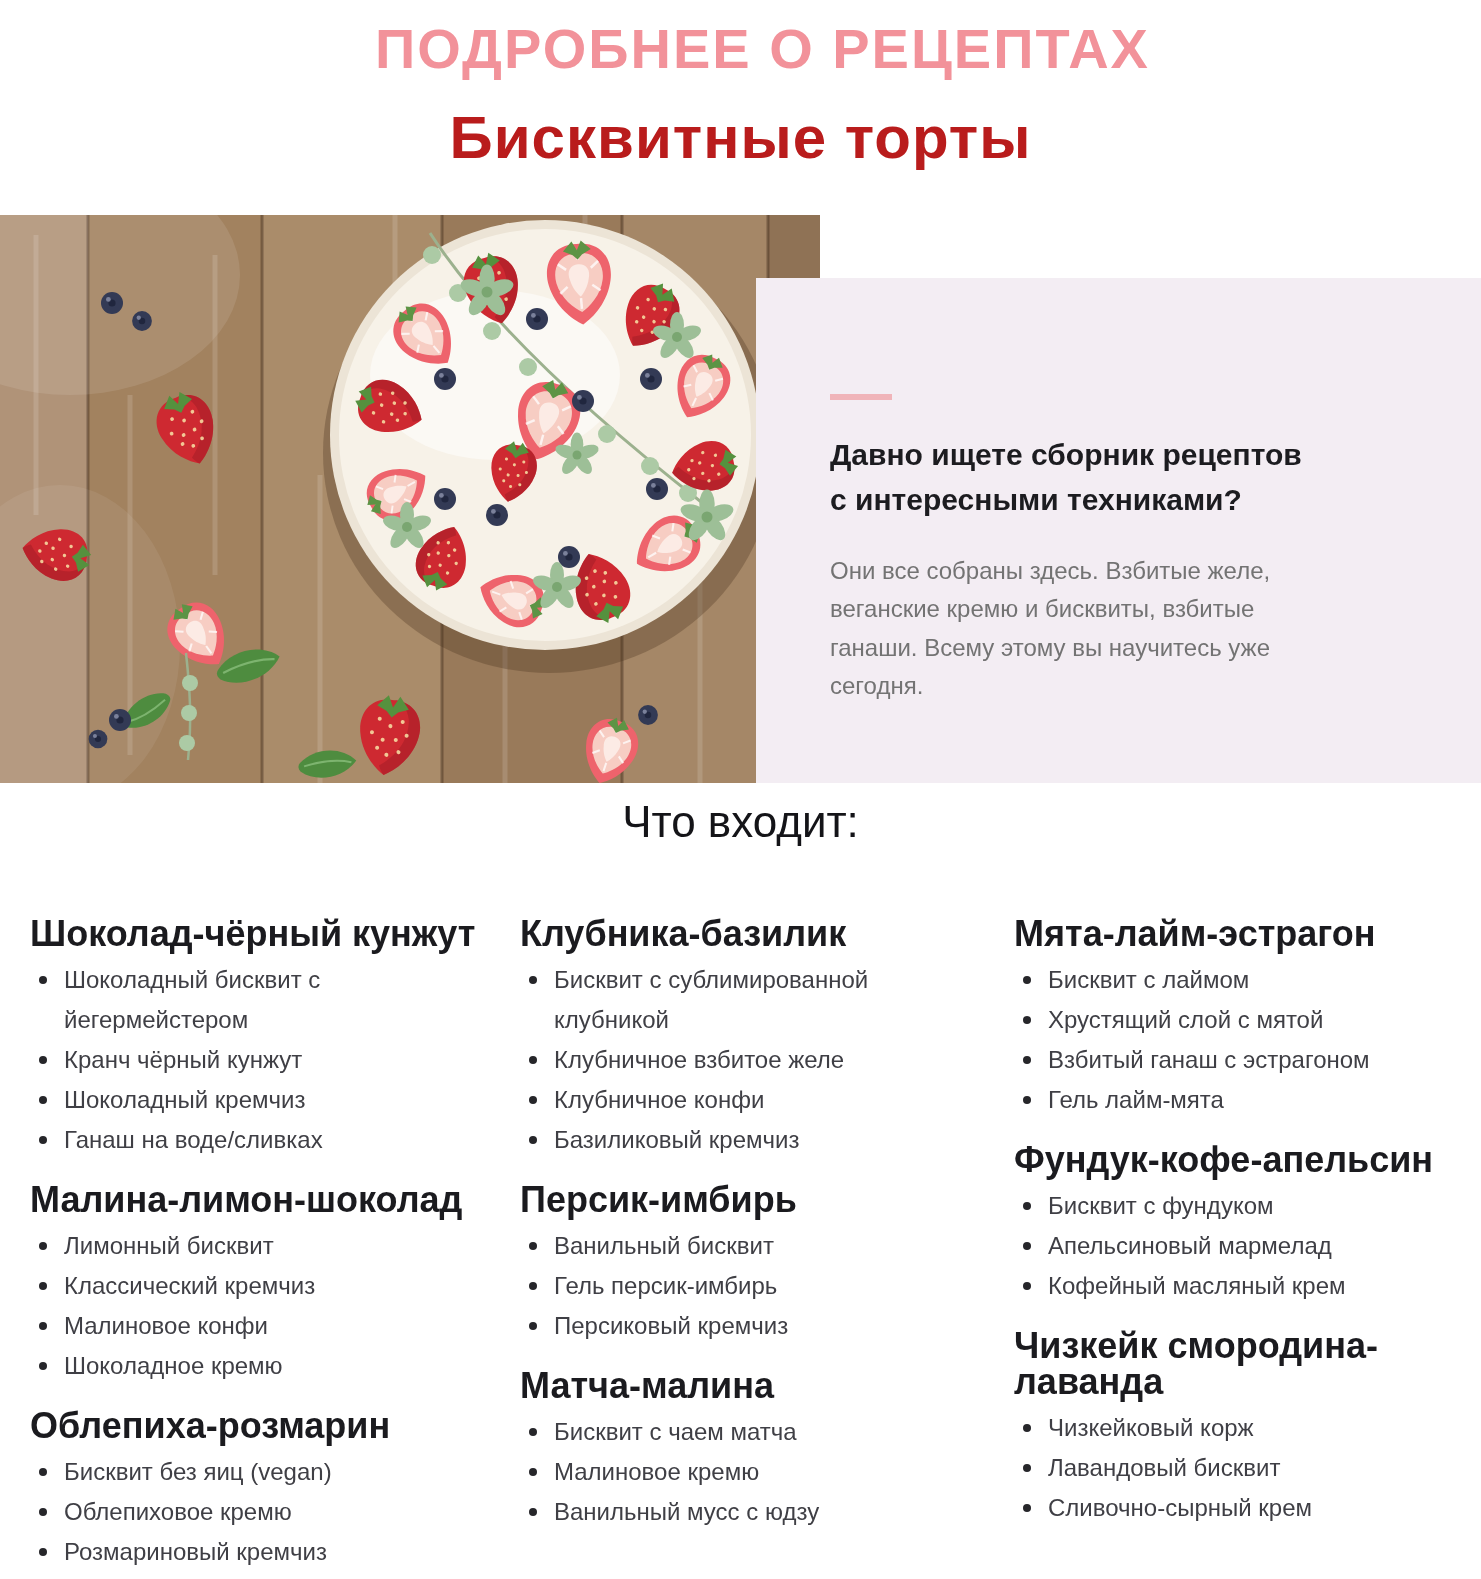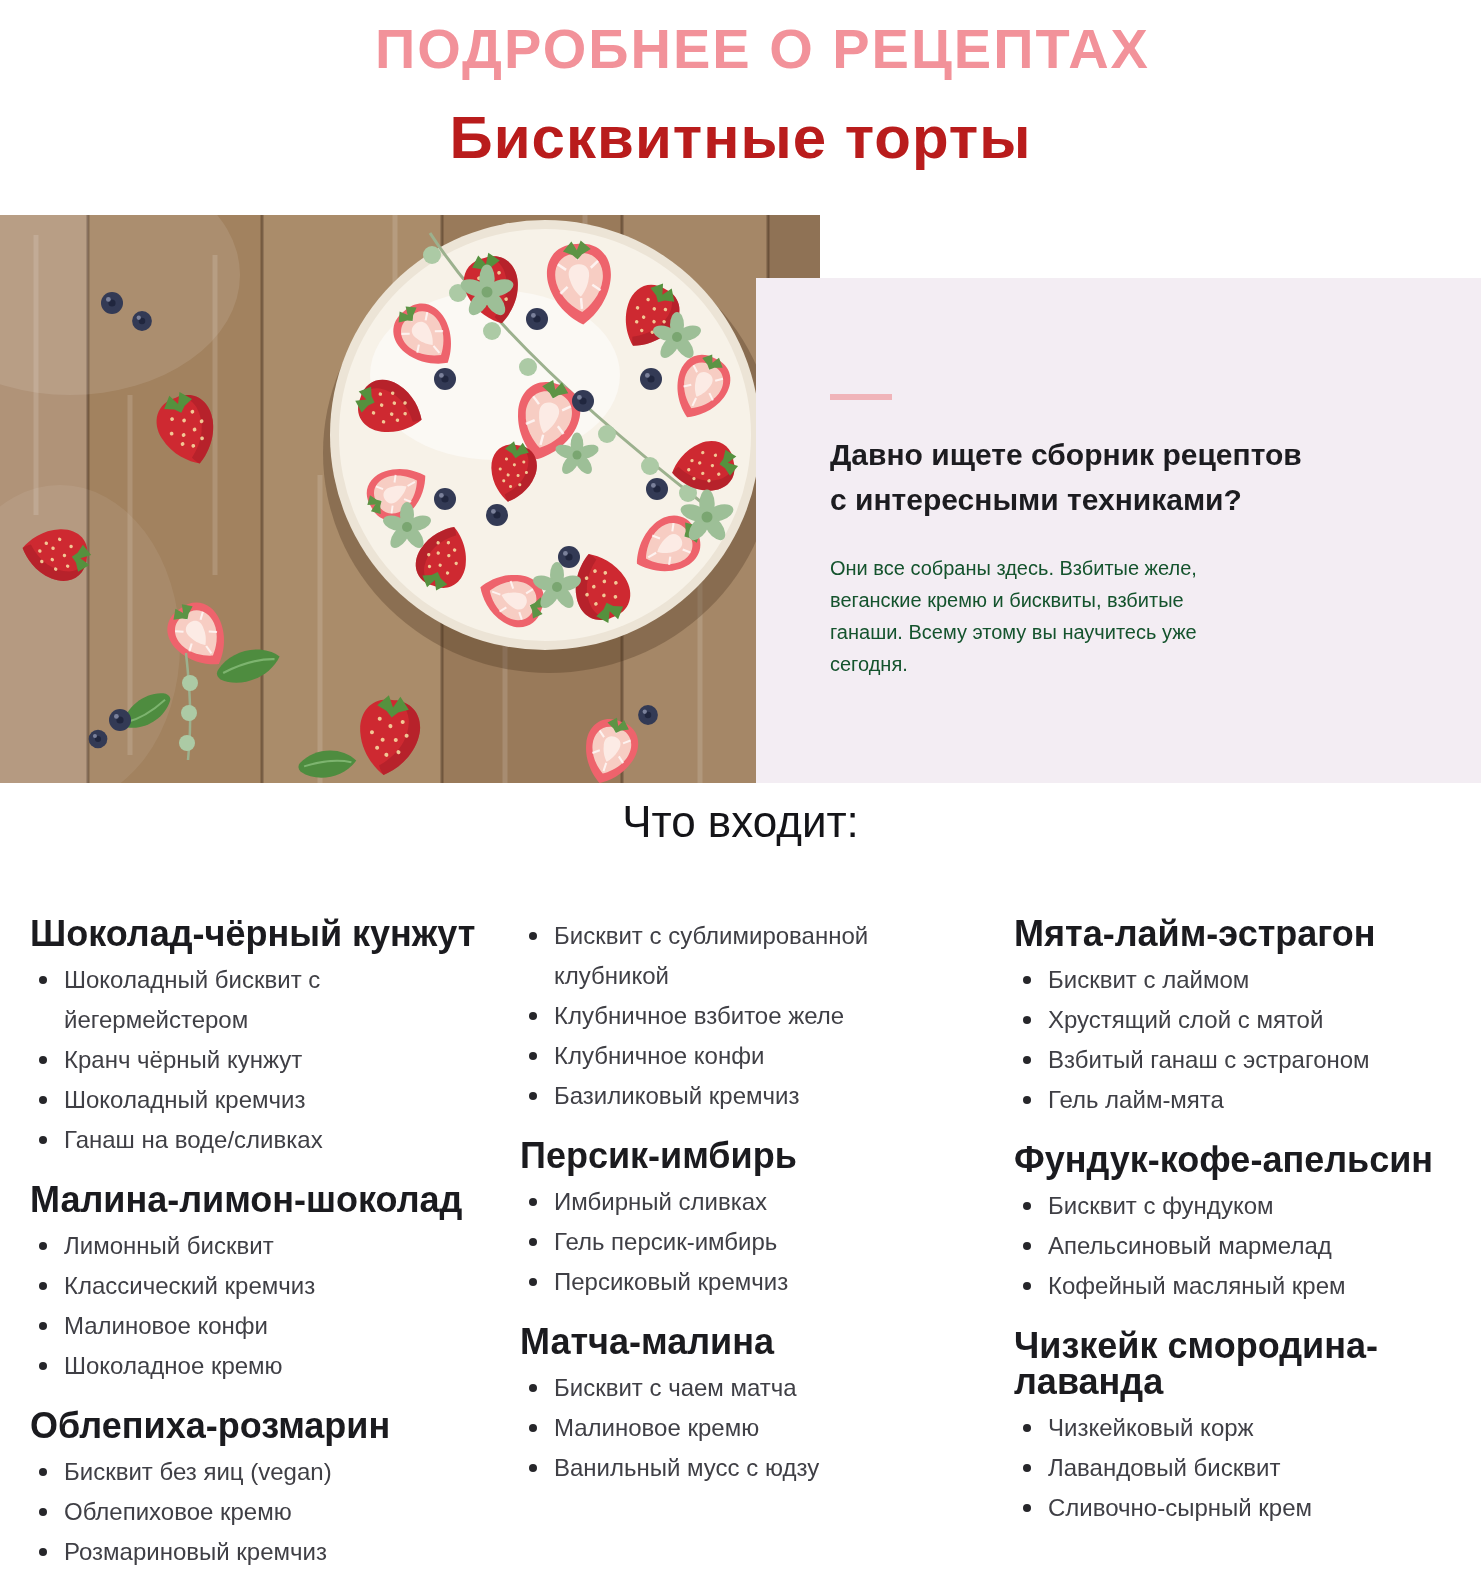--- a/index.html
+++ b/index.html
@@ -74,10 +74,10 @@
   }
   .panel-paragraph {
     margin: 30px 0 0;
-    font-size: 20px;
+    font-size: 24px;
     font-weight: 400;
     line-height: 1.6;
-    color: #14532d;
+    color: #737373;
     white-space: pre-line;
   }
 

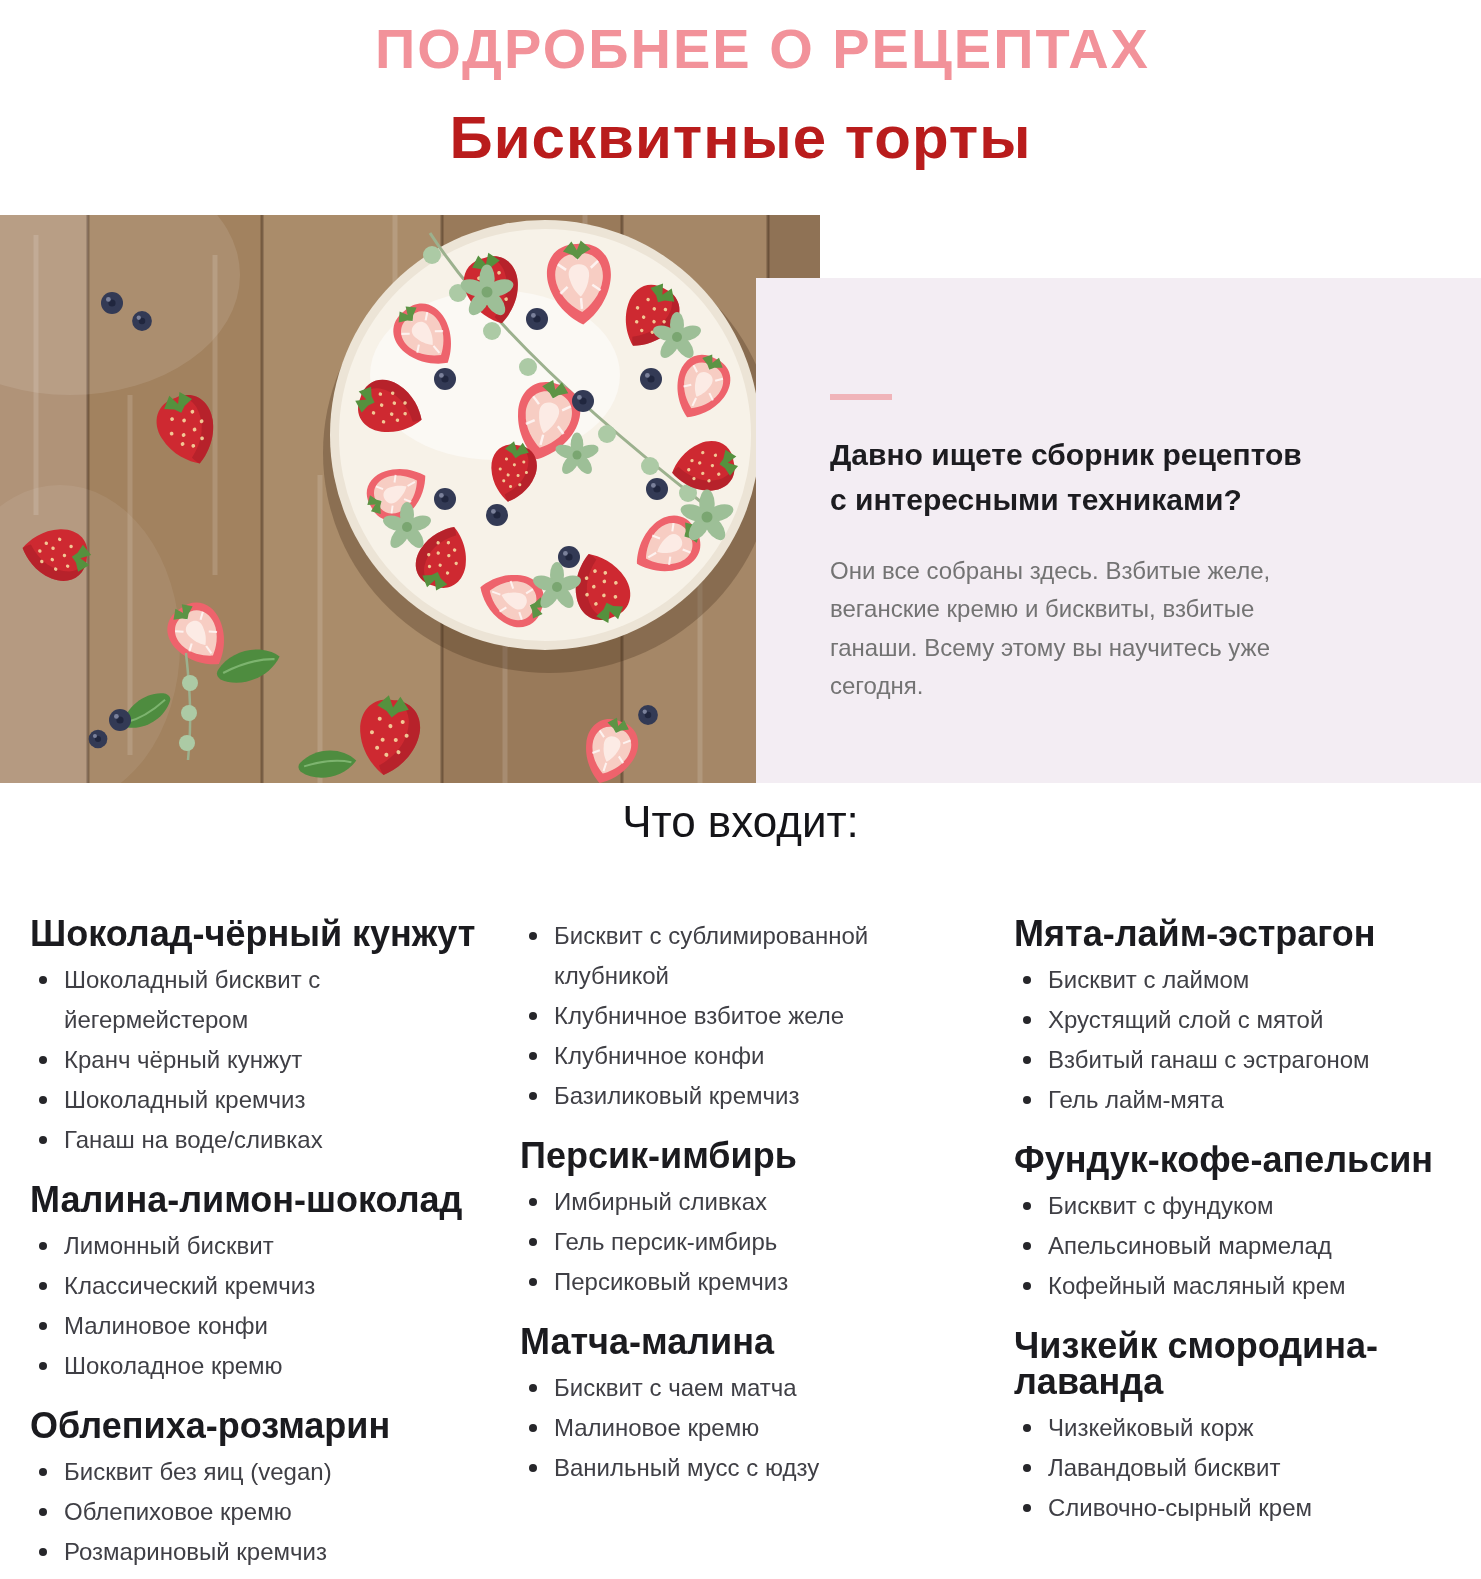--- a/index.html
+++ b/index.html
@@ -348,6 +348,7 @@
 
     <div class="col">
       <div class="section">
+        <h4 class="section-heading">Клубника-базилик</h4>
         <ul class="component-list">
           <li>Бисквит с сублимированной клубникой</li>
           <li>Клубничное взбитое желе</li>

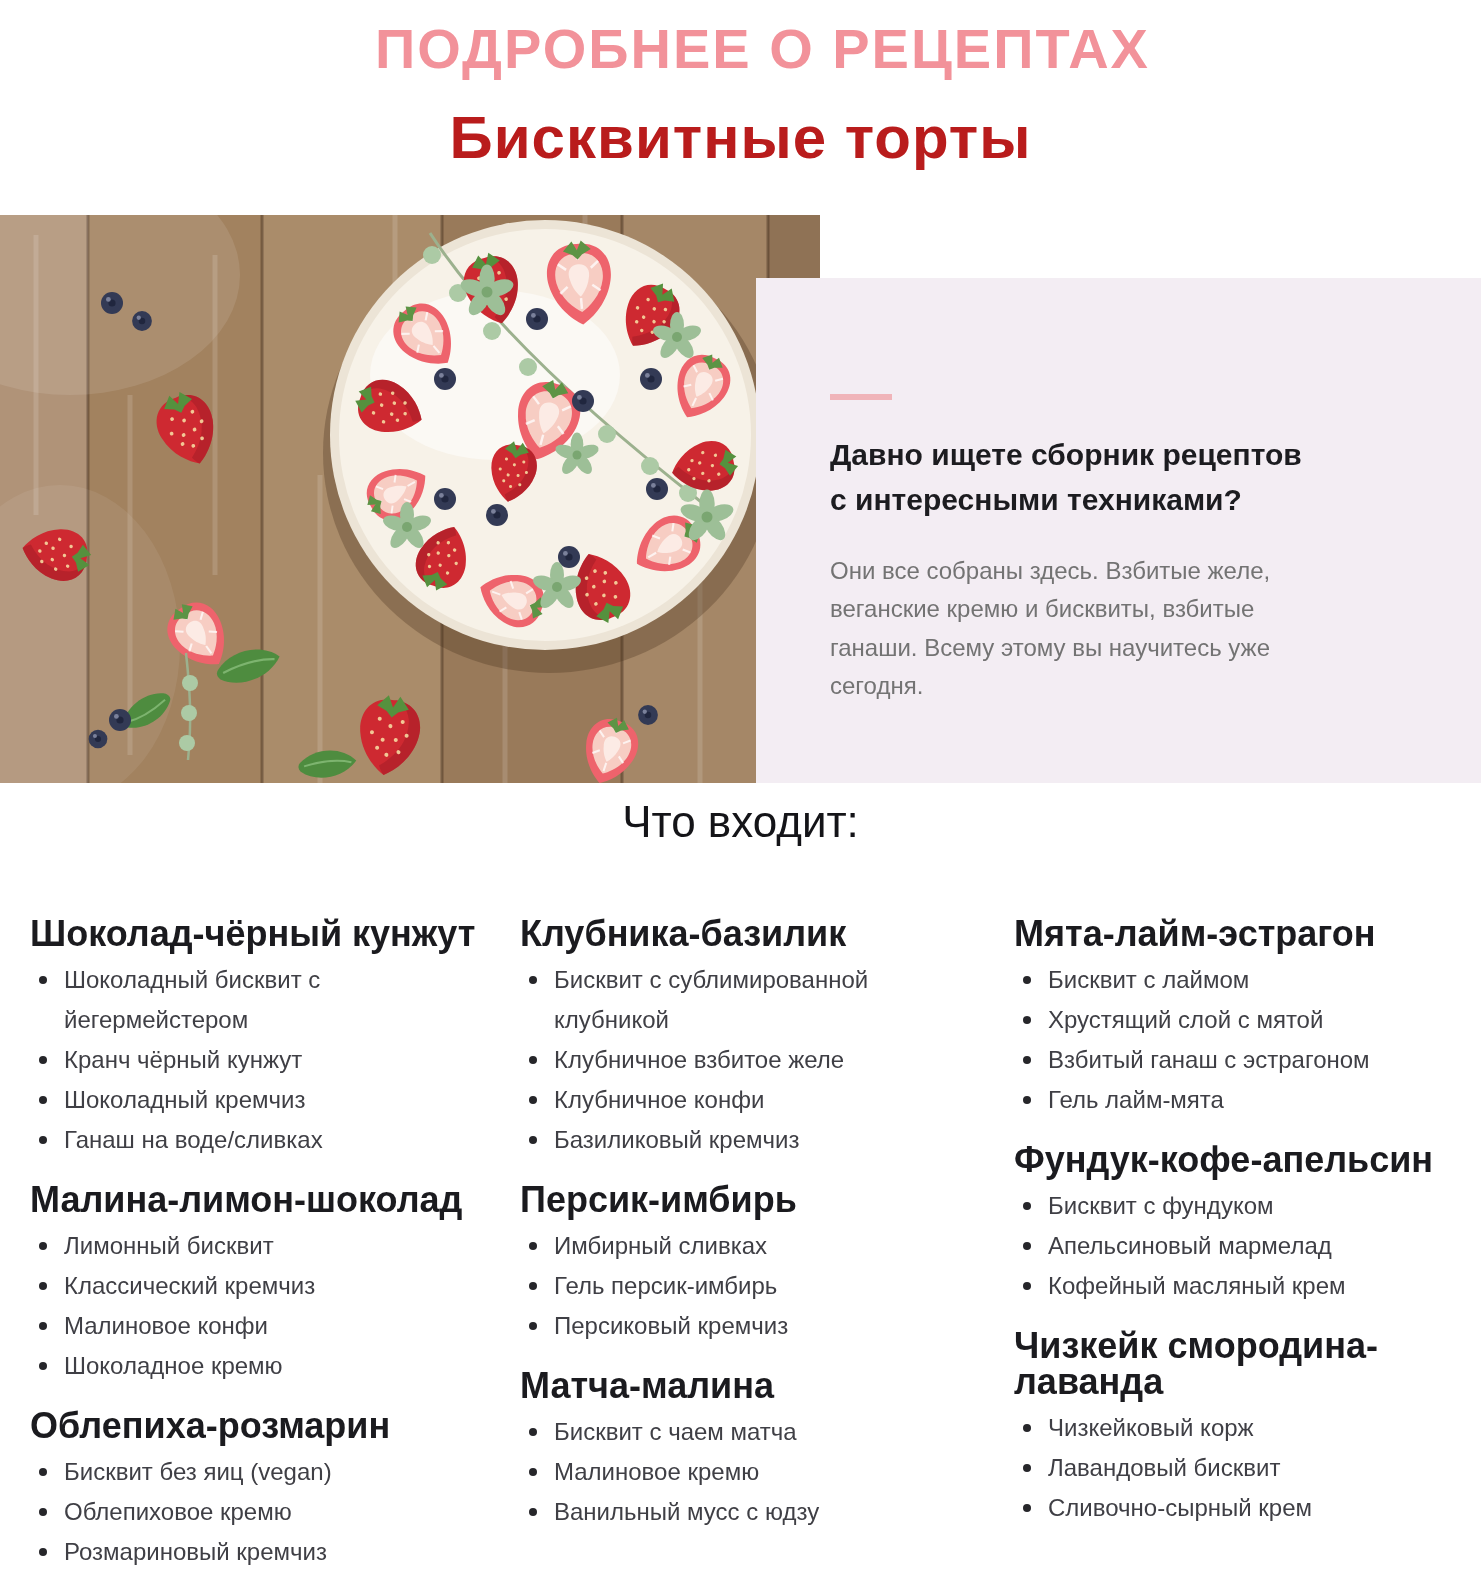--- a/index.html
+++ b/index.html
@@ -359,7 +359,7 @@
       <div class="section">
         <h4 class="section-heading">Персик-имбирь</h4>
         <ul class="component-list">
-          <li>Имбирный сливках</li>
+          <li>Ванильный бисквит</li>
           <li>Гель персик-имбирь</li>
           <li>Персиковый кремчиз</li>
         </ul>

